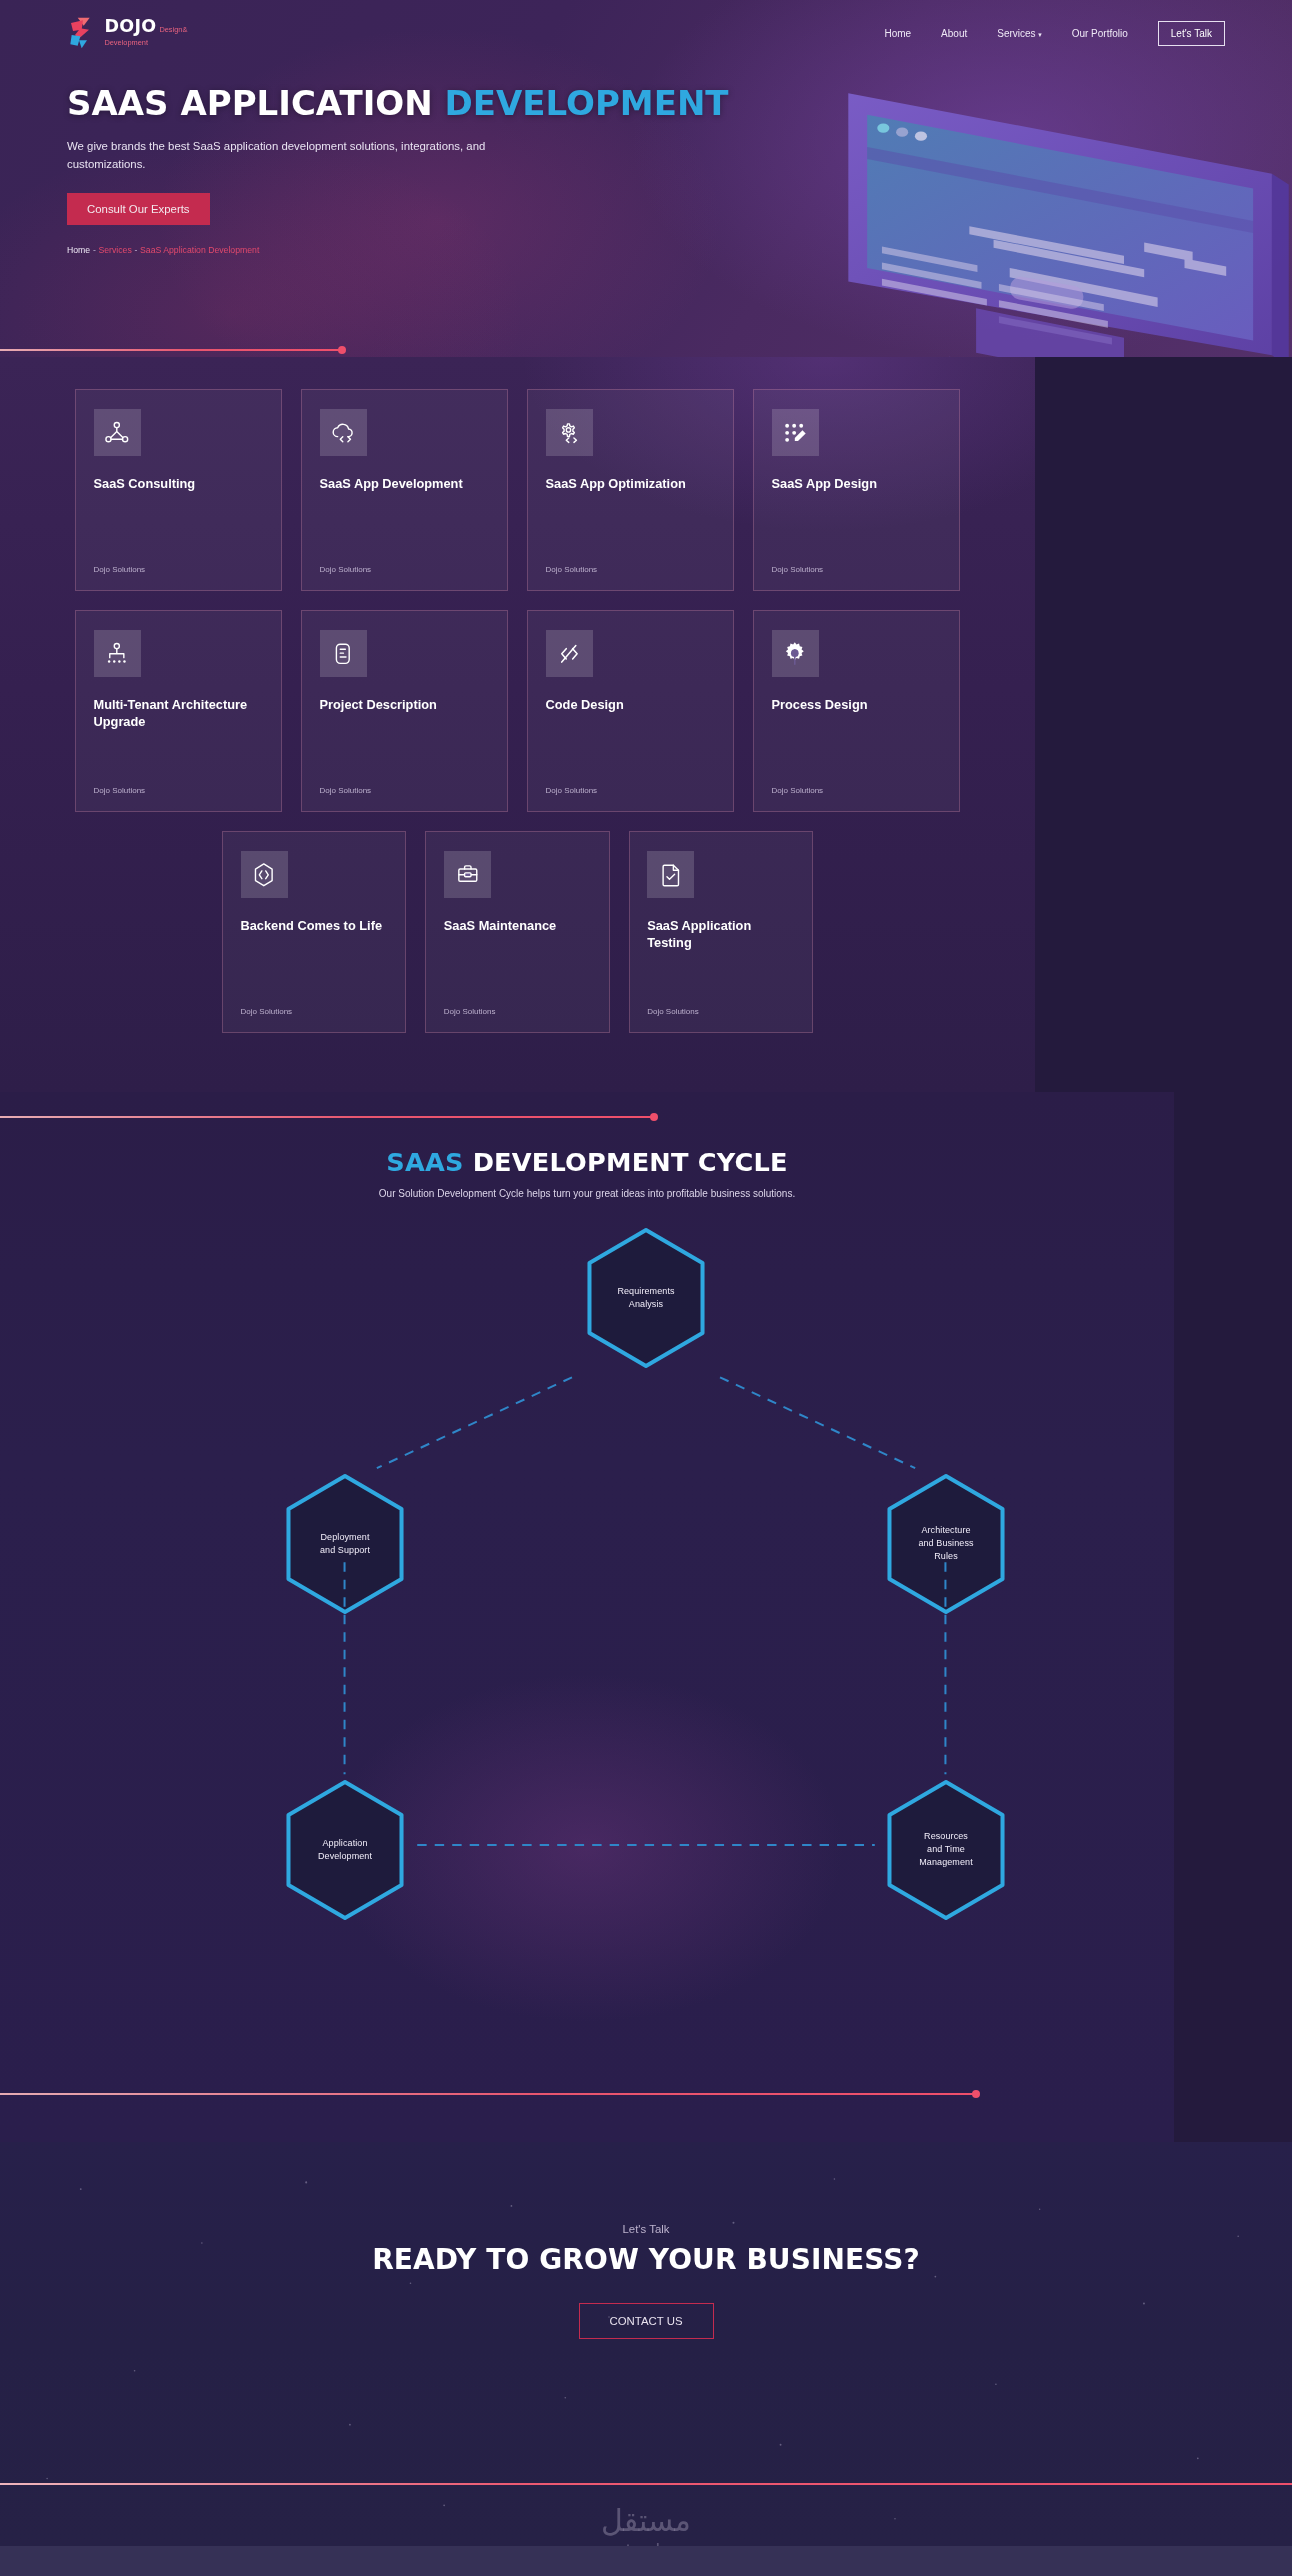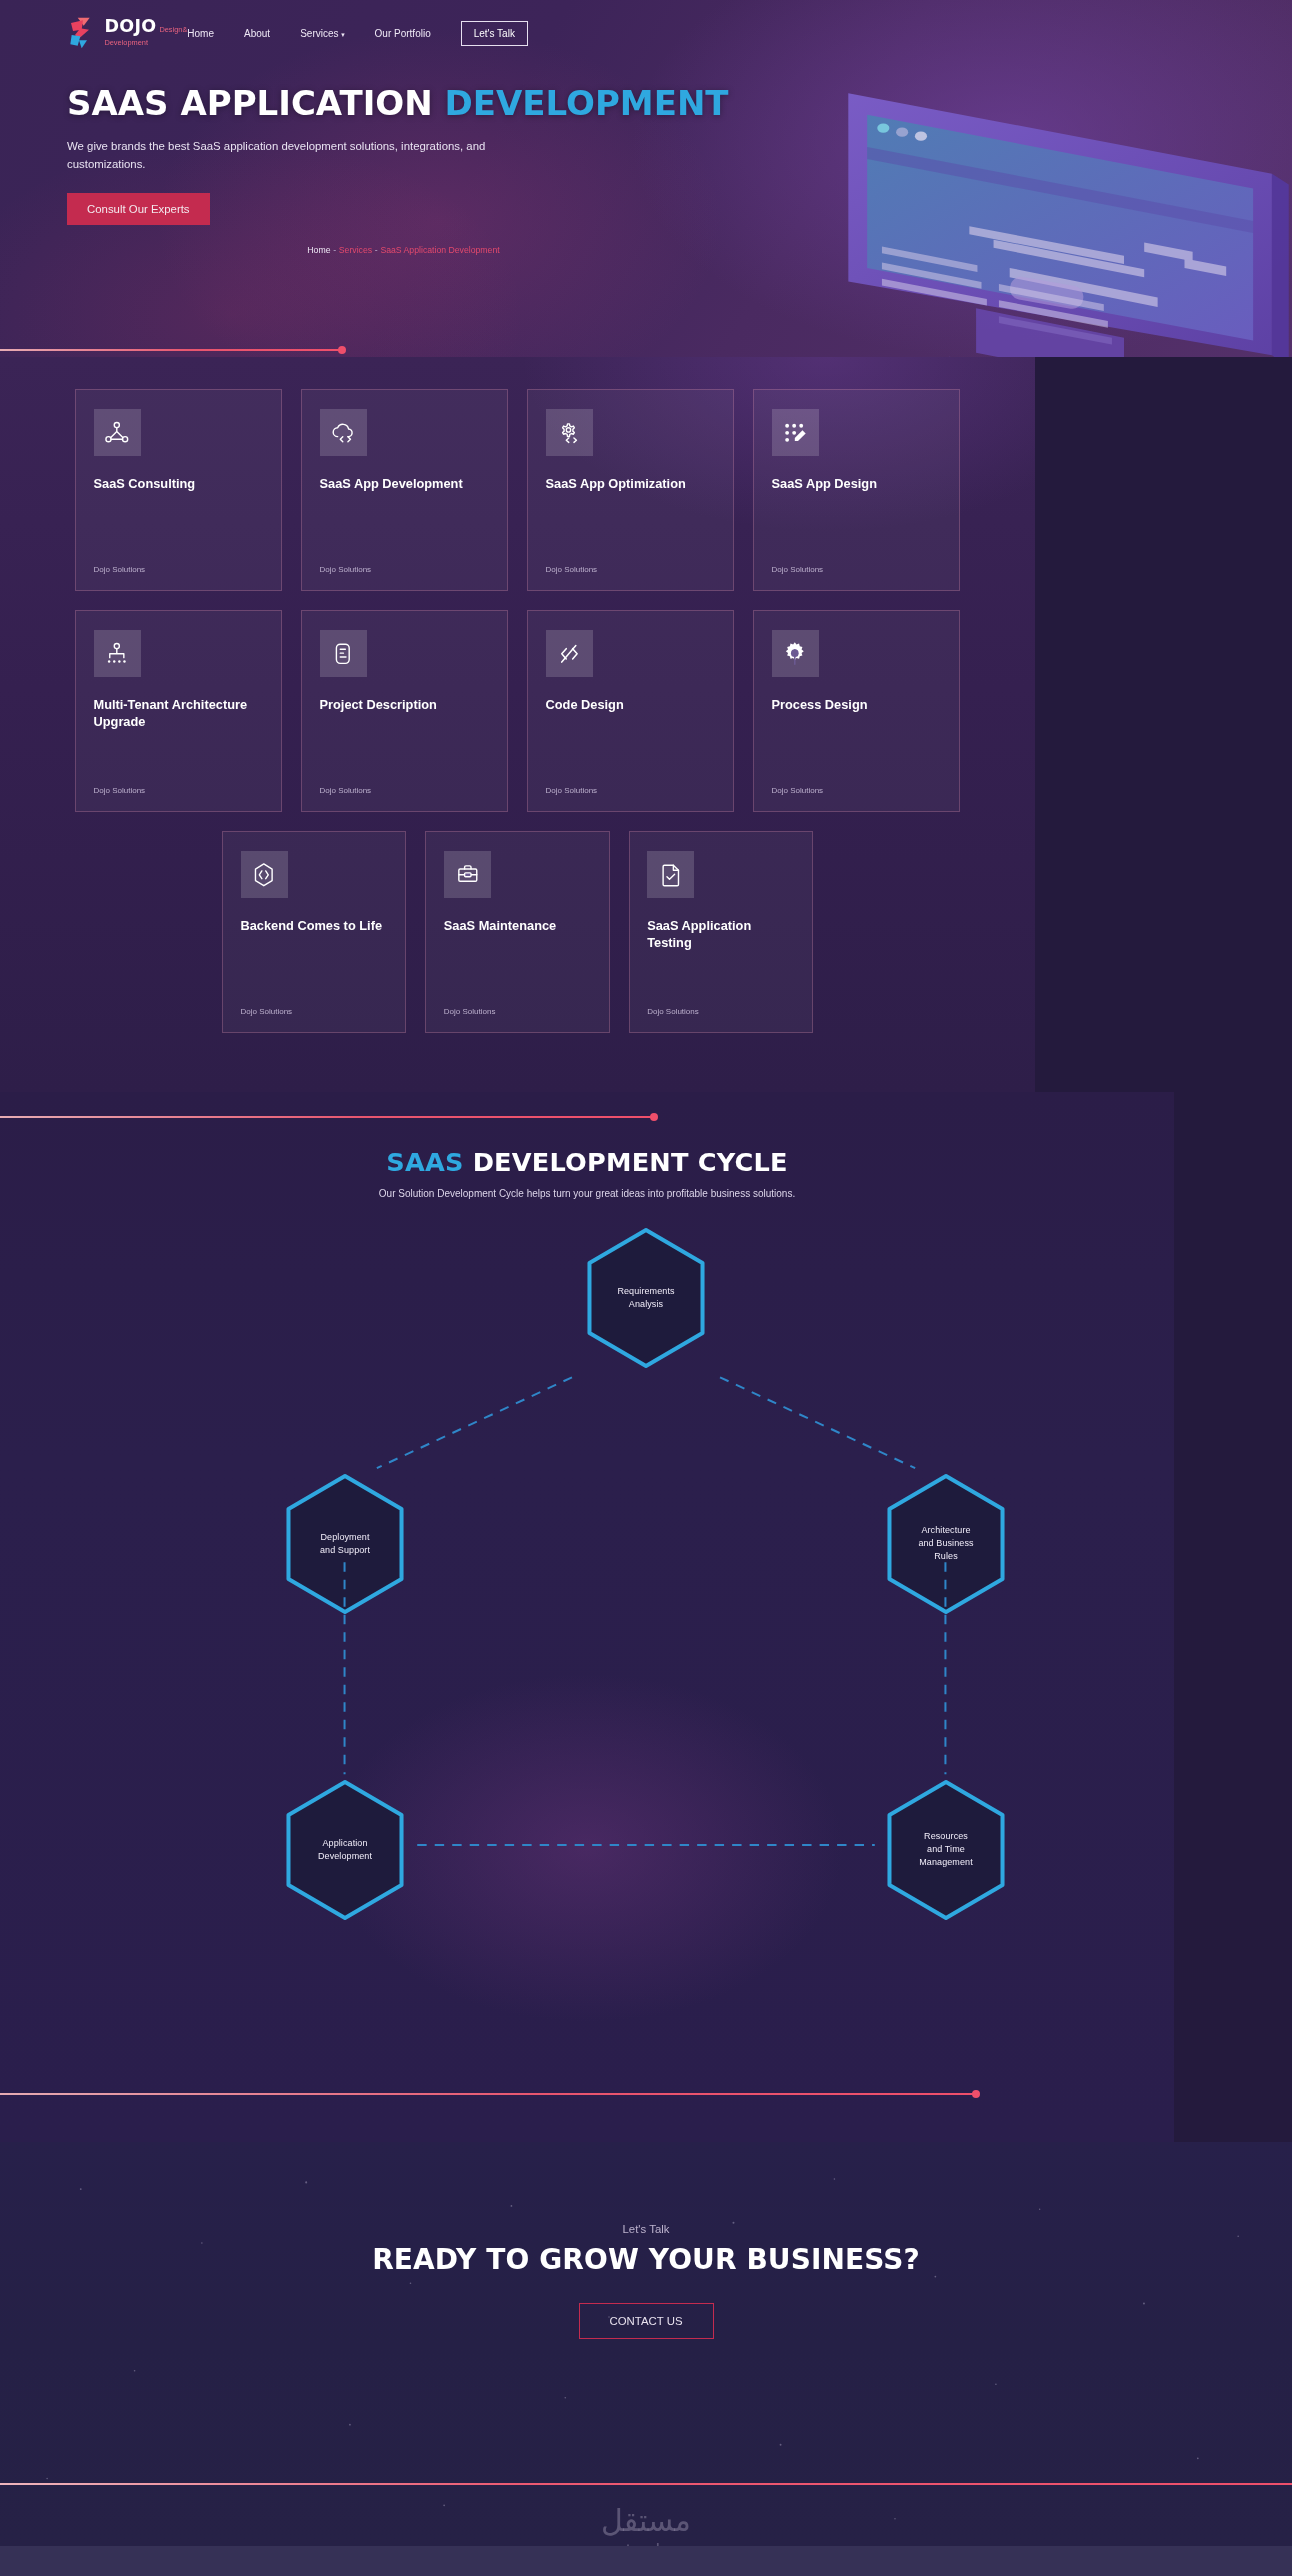--- a/index.html
+++ b/index.html
@@ -36,7 +36,7 @@
   
   .topbar {
     position: relative; z-index: 6;
-    display:flex; align-items:center; 
+    display:flex; align-items:center; justify-content:space-between;
     padding: 16px 67px 0 67px;
   }
   .brand { display:flex; align-items:center; gap:9.4px; }

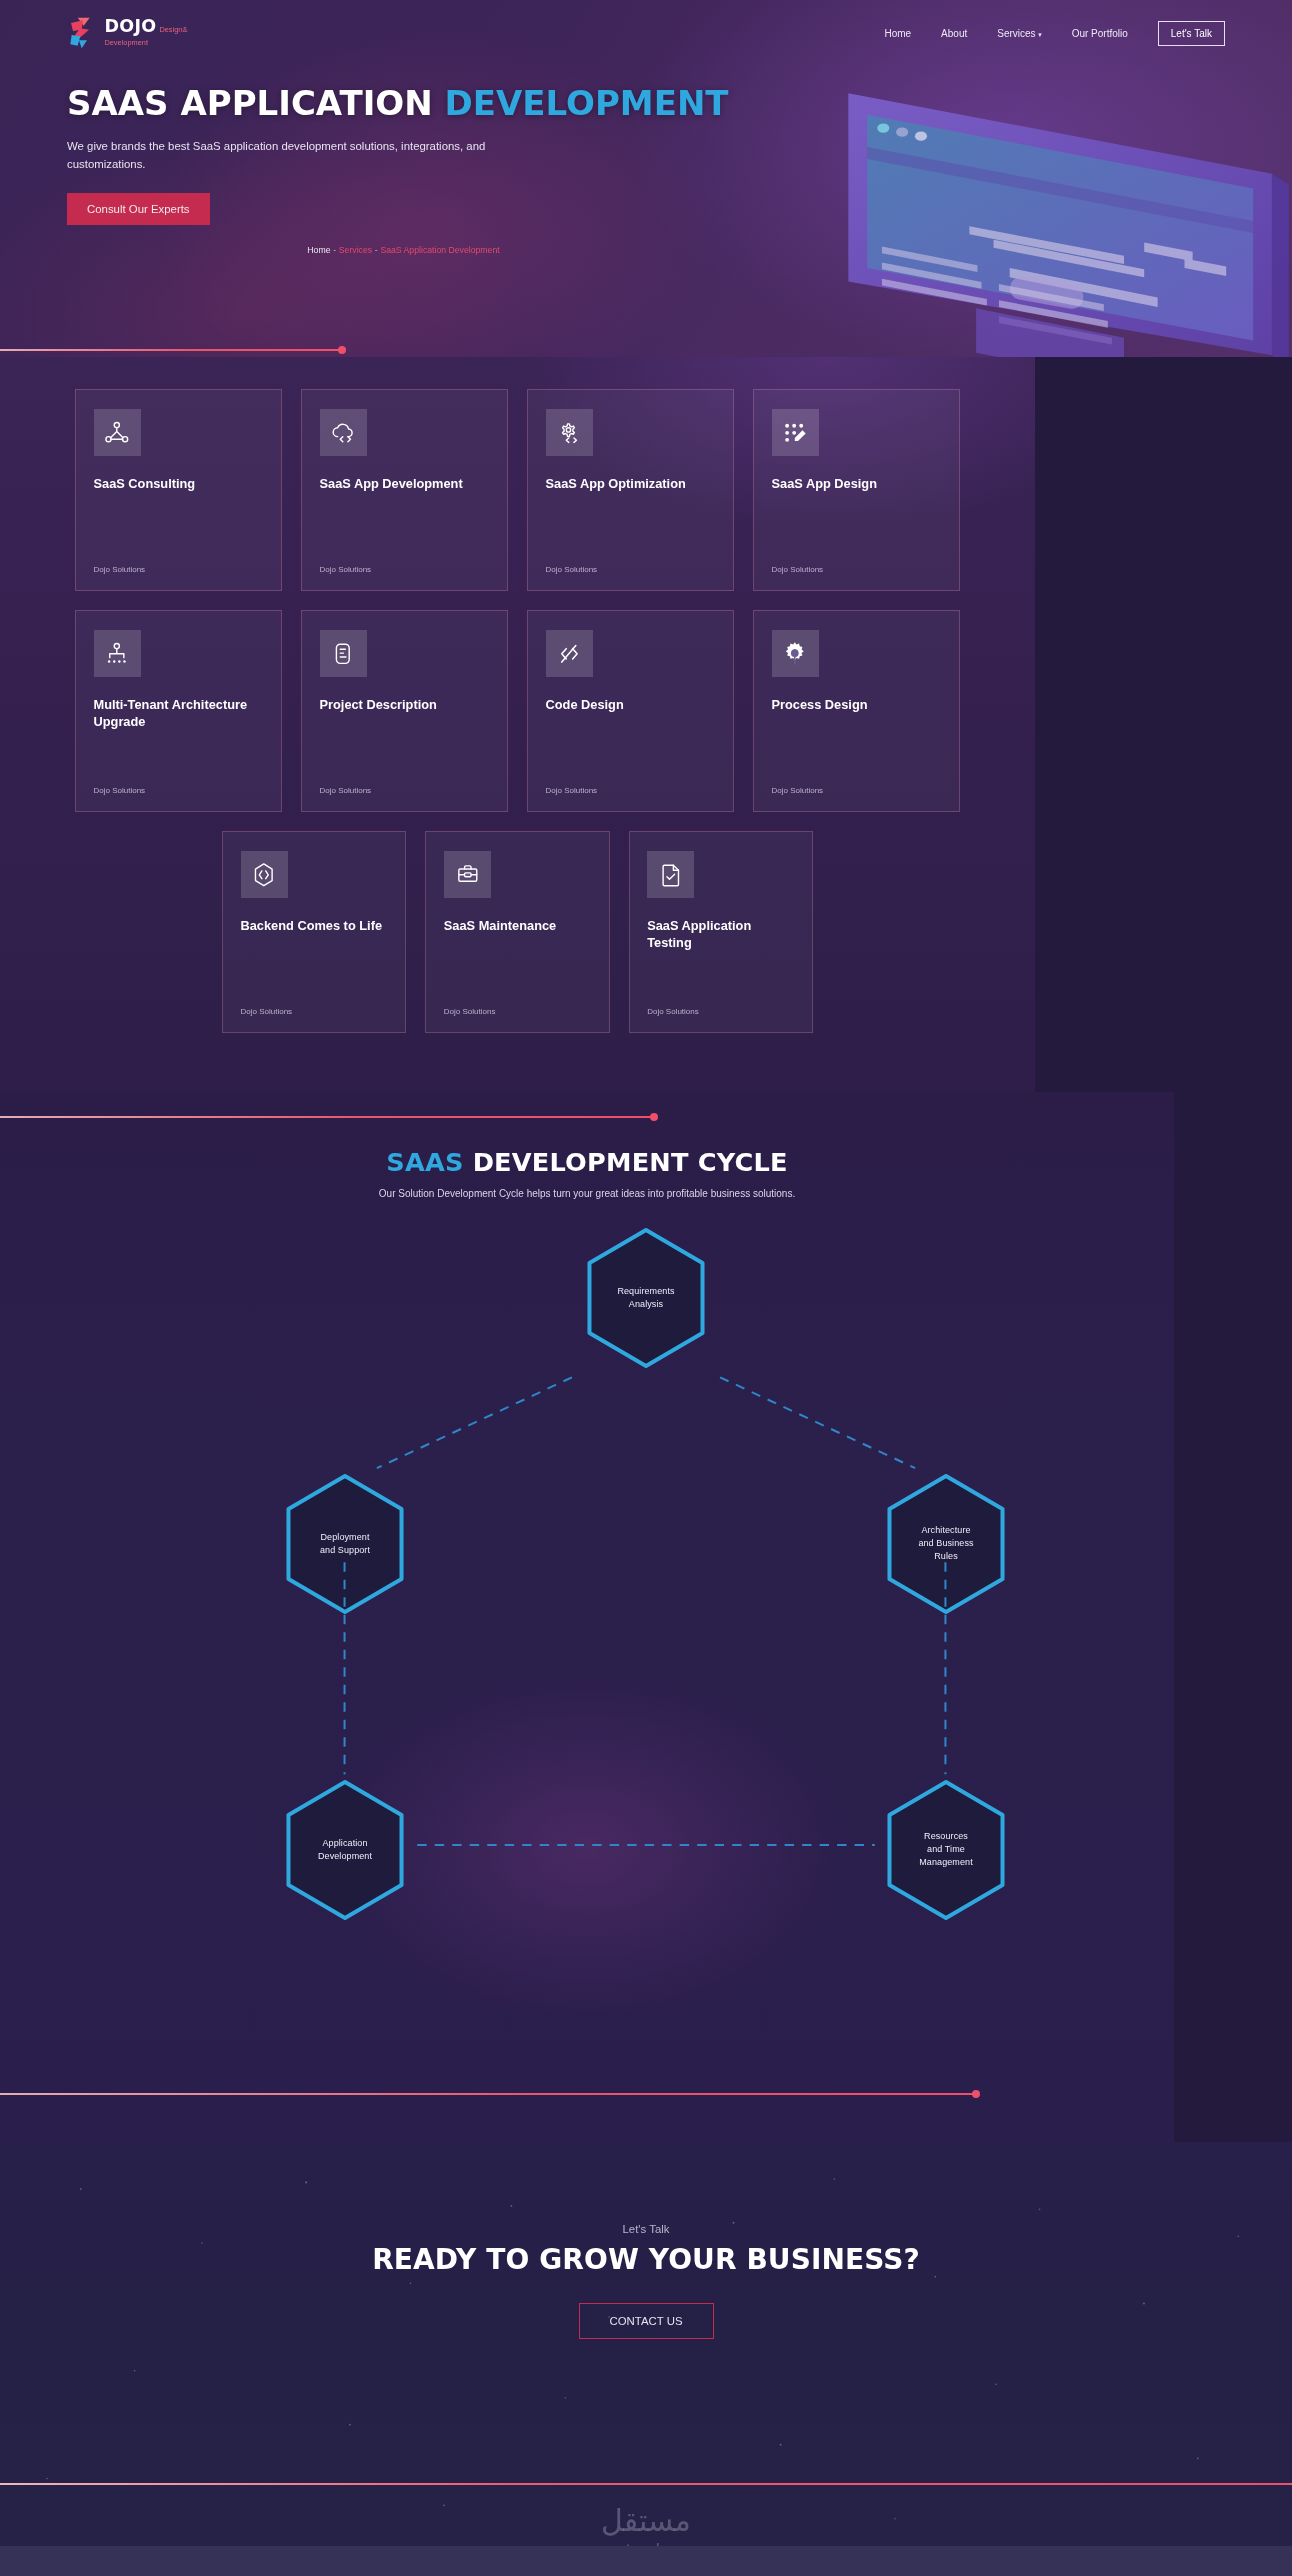--- a/index.html
+++ b/index.html
@@ -68,7 +68,7 @@
     display:inline-block; margin-top:20px; background:#c42b4f; color:#f3e9ee;
     border:none; padding:10px 20px; font-size:11.4px; cursor:pointer;
   }
-  .breadcrumb { margin-top:20px; font-size:8.7px; color:#efe9f6;text-align:center; }
+  .breadcrumb { margin-top:20px; font-size:8.7px; color:#efe9f6; }
   .breadcrumb .crumb-link { color:#e2496c; cursor:pointer; }
   .breadcrumb .crumb-sep { color:#bdb0cf; margin:0 2.7px; }
 

